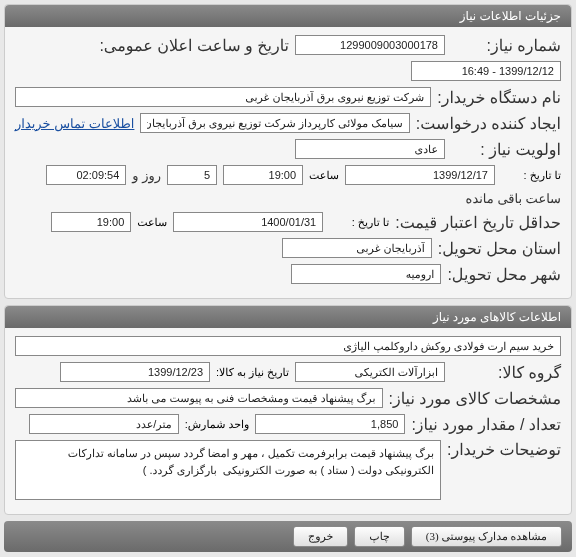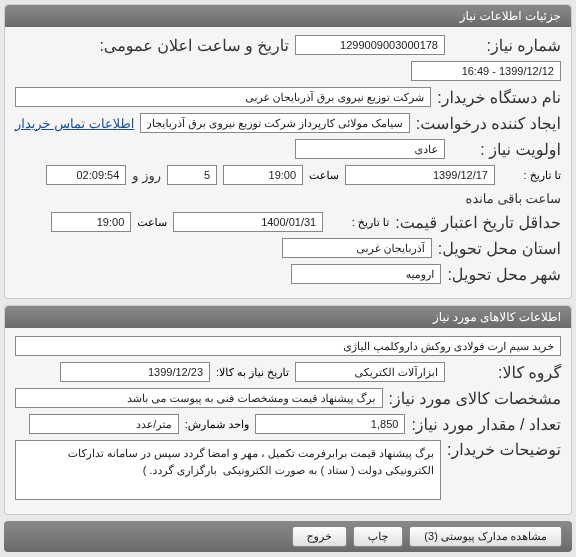--- a/index.html
+++ b/index.html
@@ -77,7 +77,7 @@
   font-size: 11px;
   cursor: pointer;
   color: #222;
-  font-family: Liberation Sans, sans-serif;
+  font-family: Liberation Serif, serif;
 }
 </style>
 </head>

